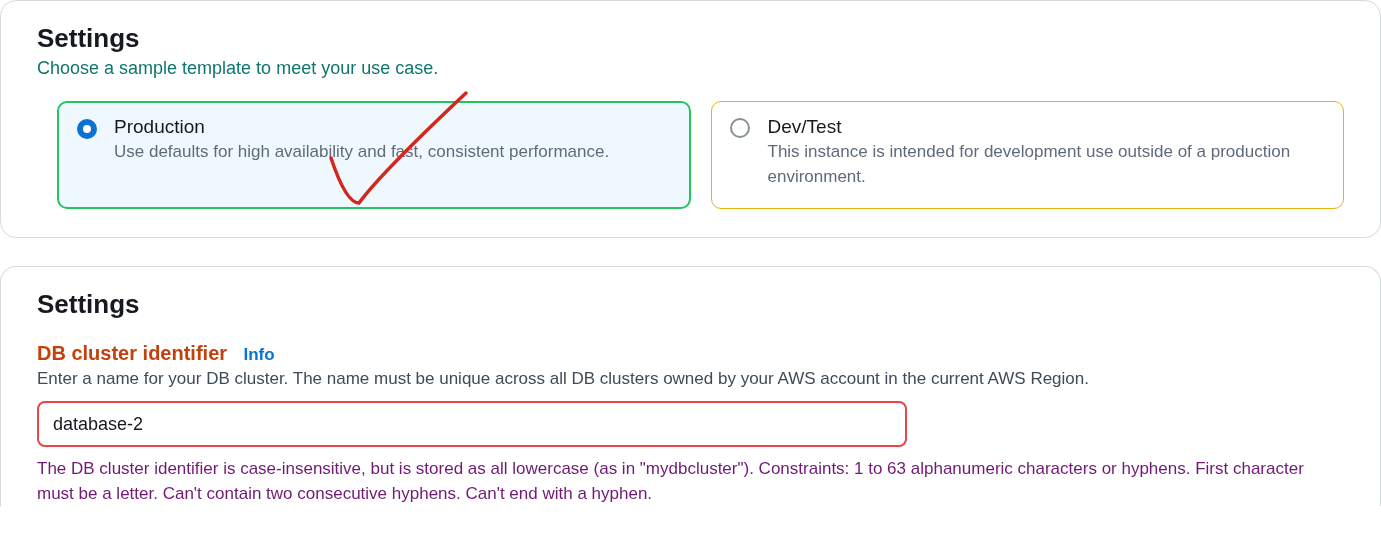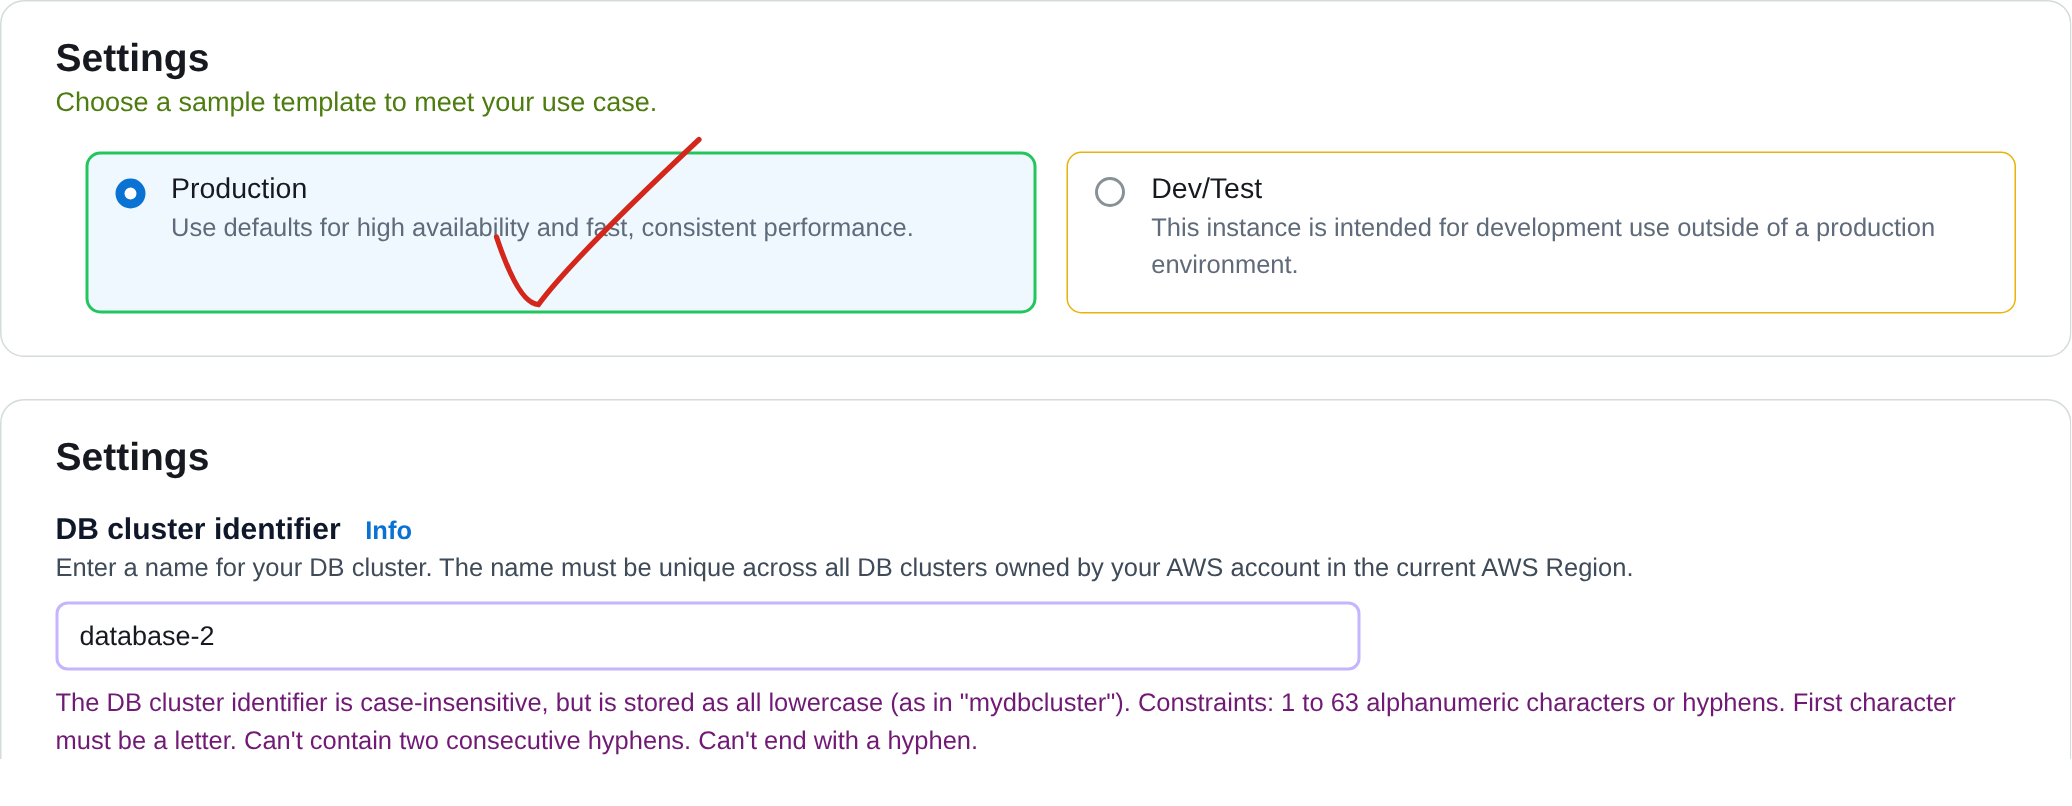--- a/index.html
+++ b/index.html
@@ -24,7 +24,7 @@
 }
 .panel-subtitle {
   font-size: 18px;
-  color: #4d7c0f;
+  color: #0f766e;
   margin-bottom: 22px;
 }
 .template-row {

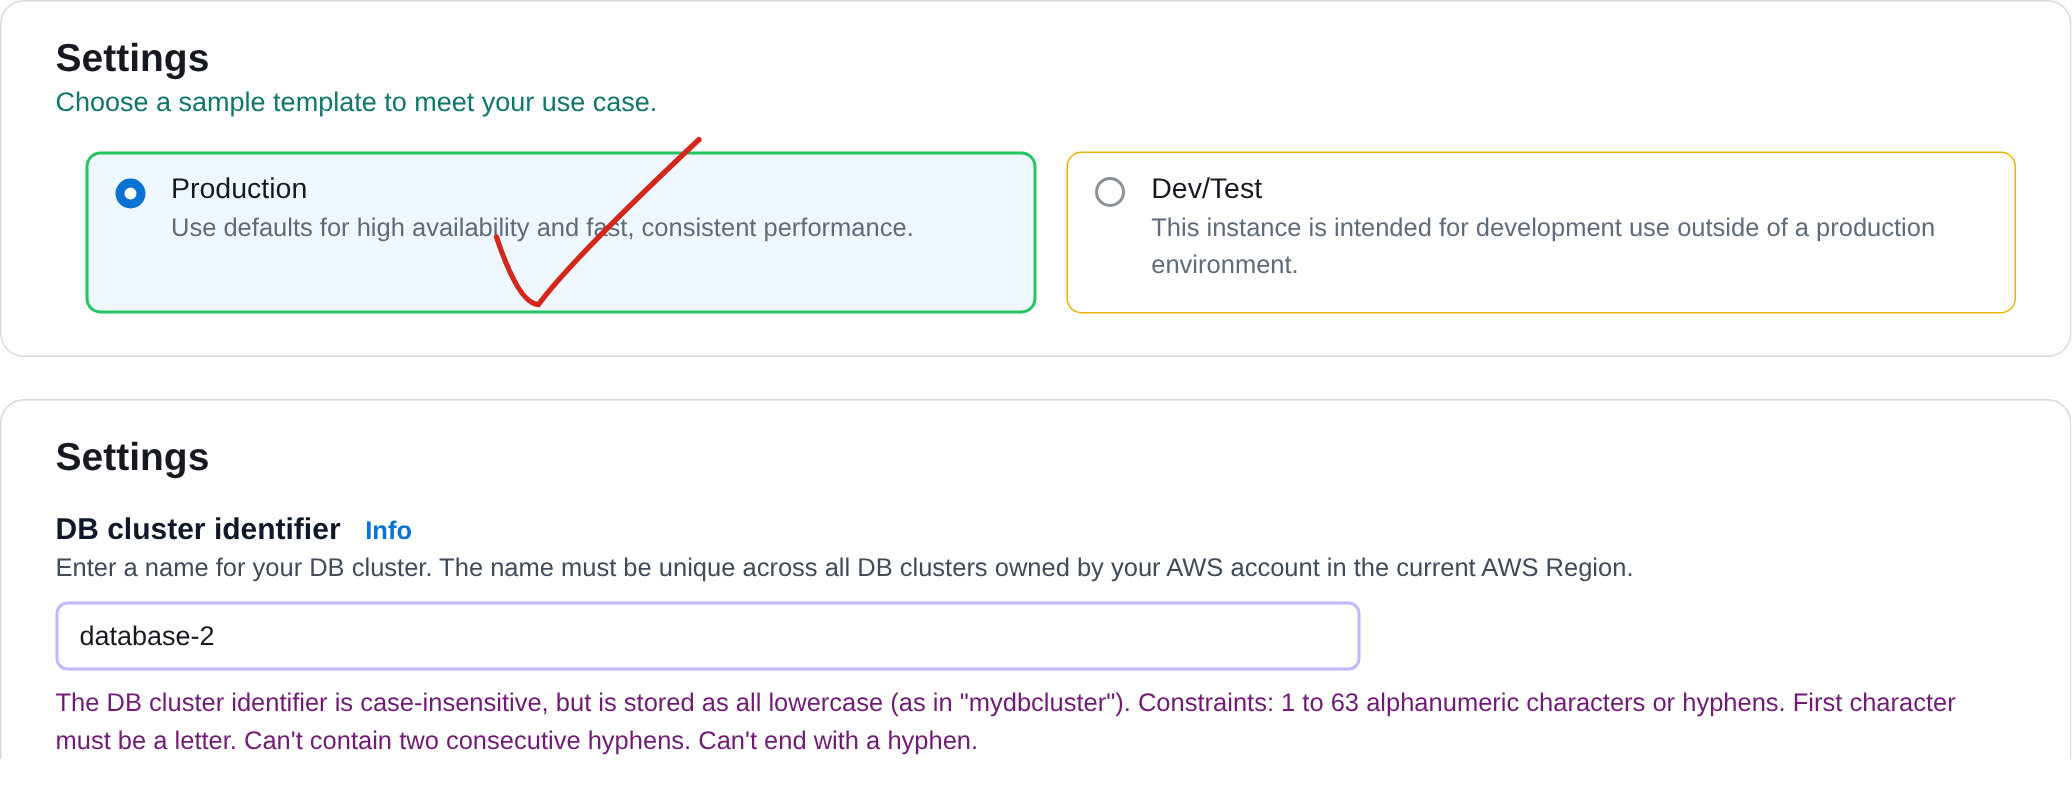--- a/index.html
+++ b/index.html
@@ -81,7 +81,7 @@
 .field-label {
   font-size: 20px;
   font-weight: 700;
-  color: #0f172a;
+  color: #c2410c;
   display: inline;
 }
 .info-link {

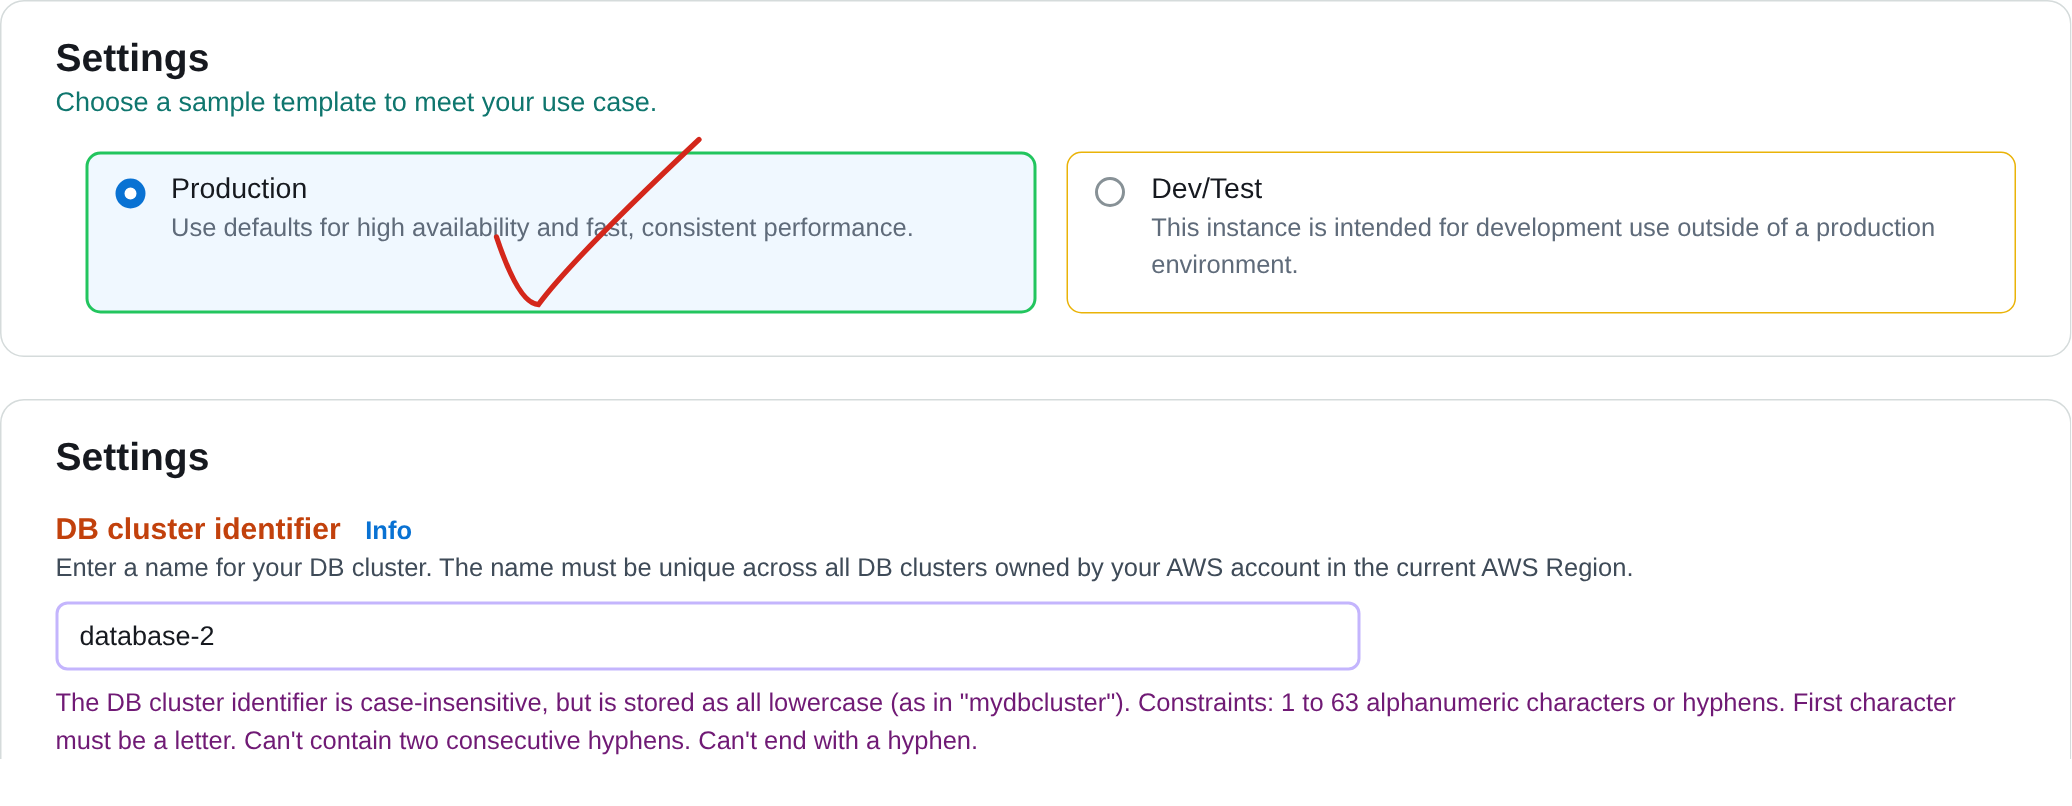--- a/index.html
+++ b/index.html
@@ -100,7 +100,7 @@
 .text-input {
   width: 870px;
   height: 46px;
-  border: 2px solid #c4b5fd;
+  border: 2px solid #ef4444;
   border-radius: 8px;
   padding: 0 14px;
   font-size: 18px;

